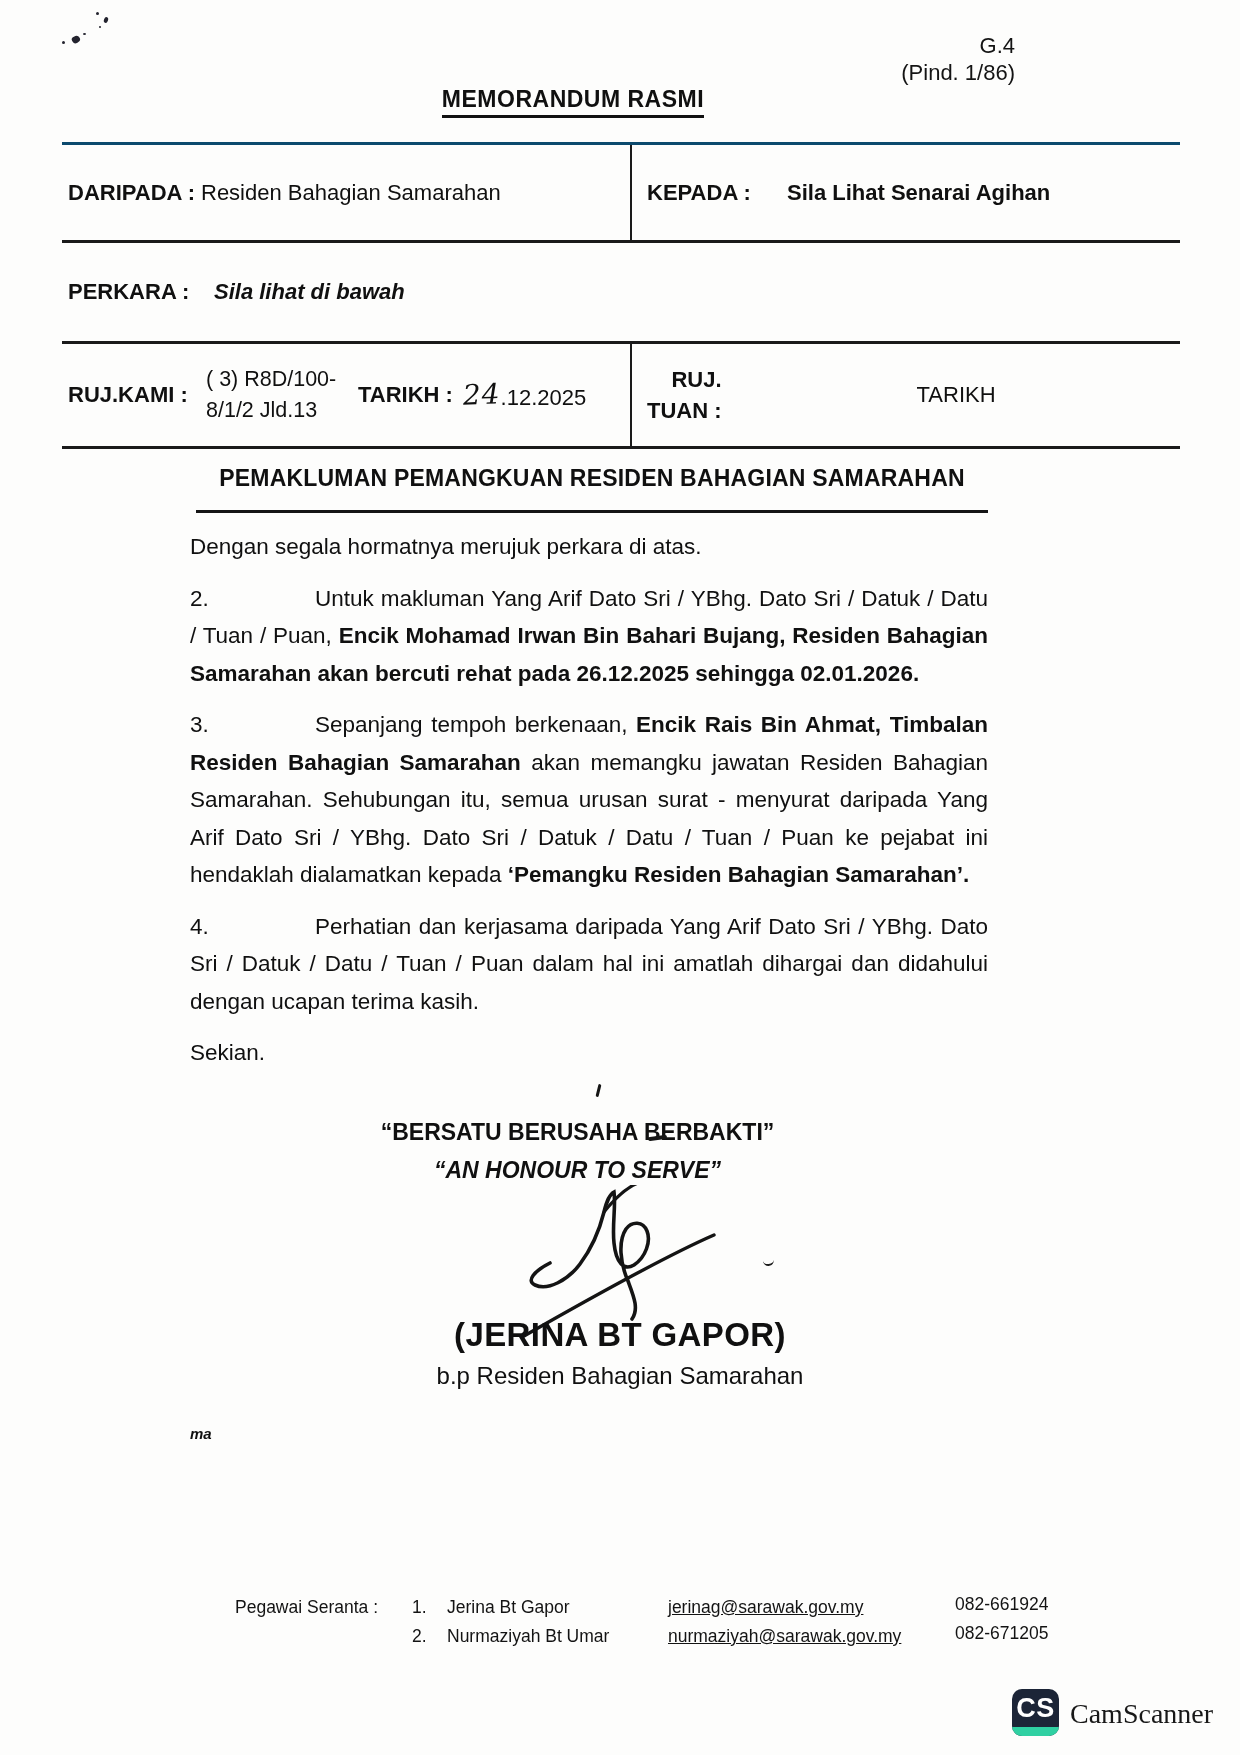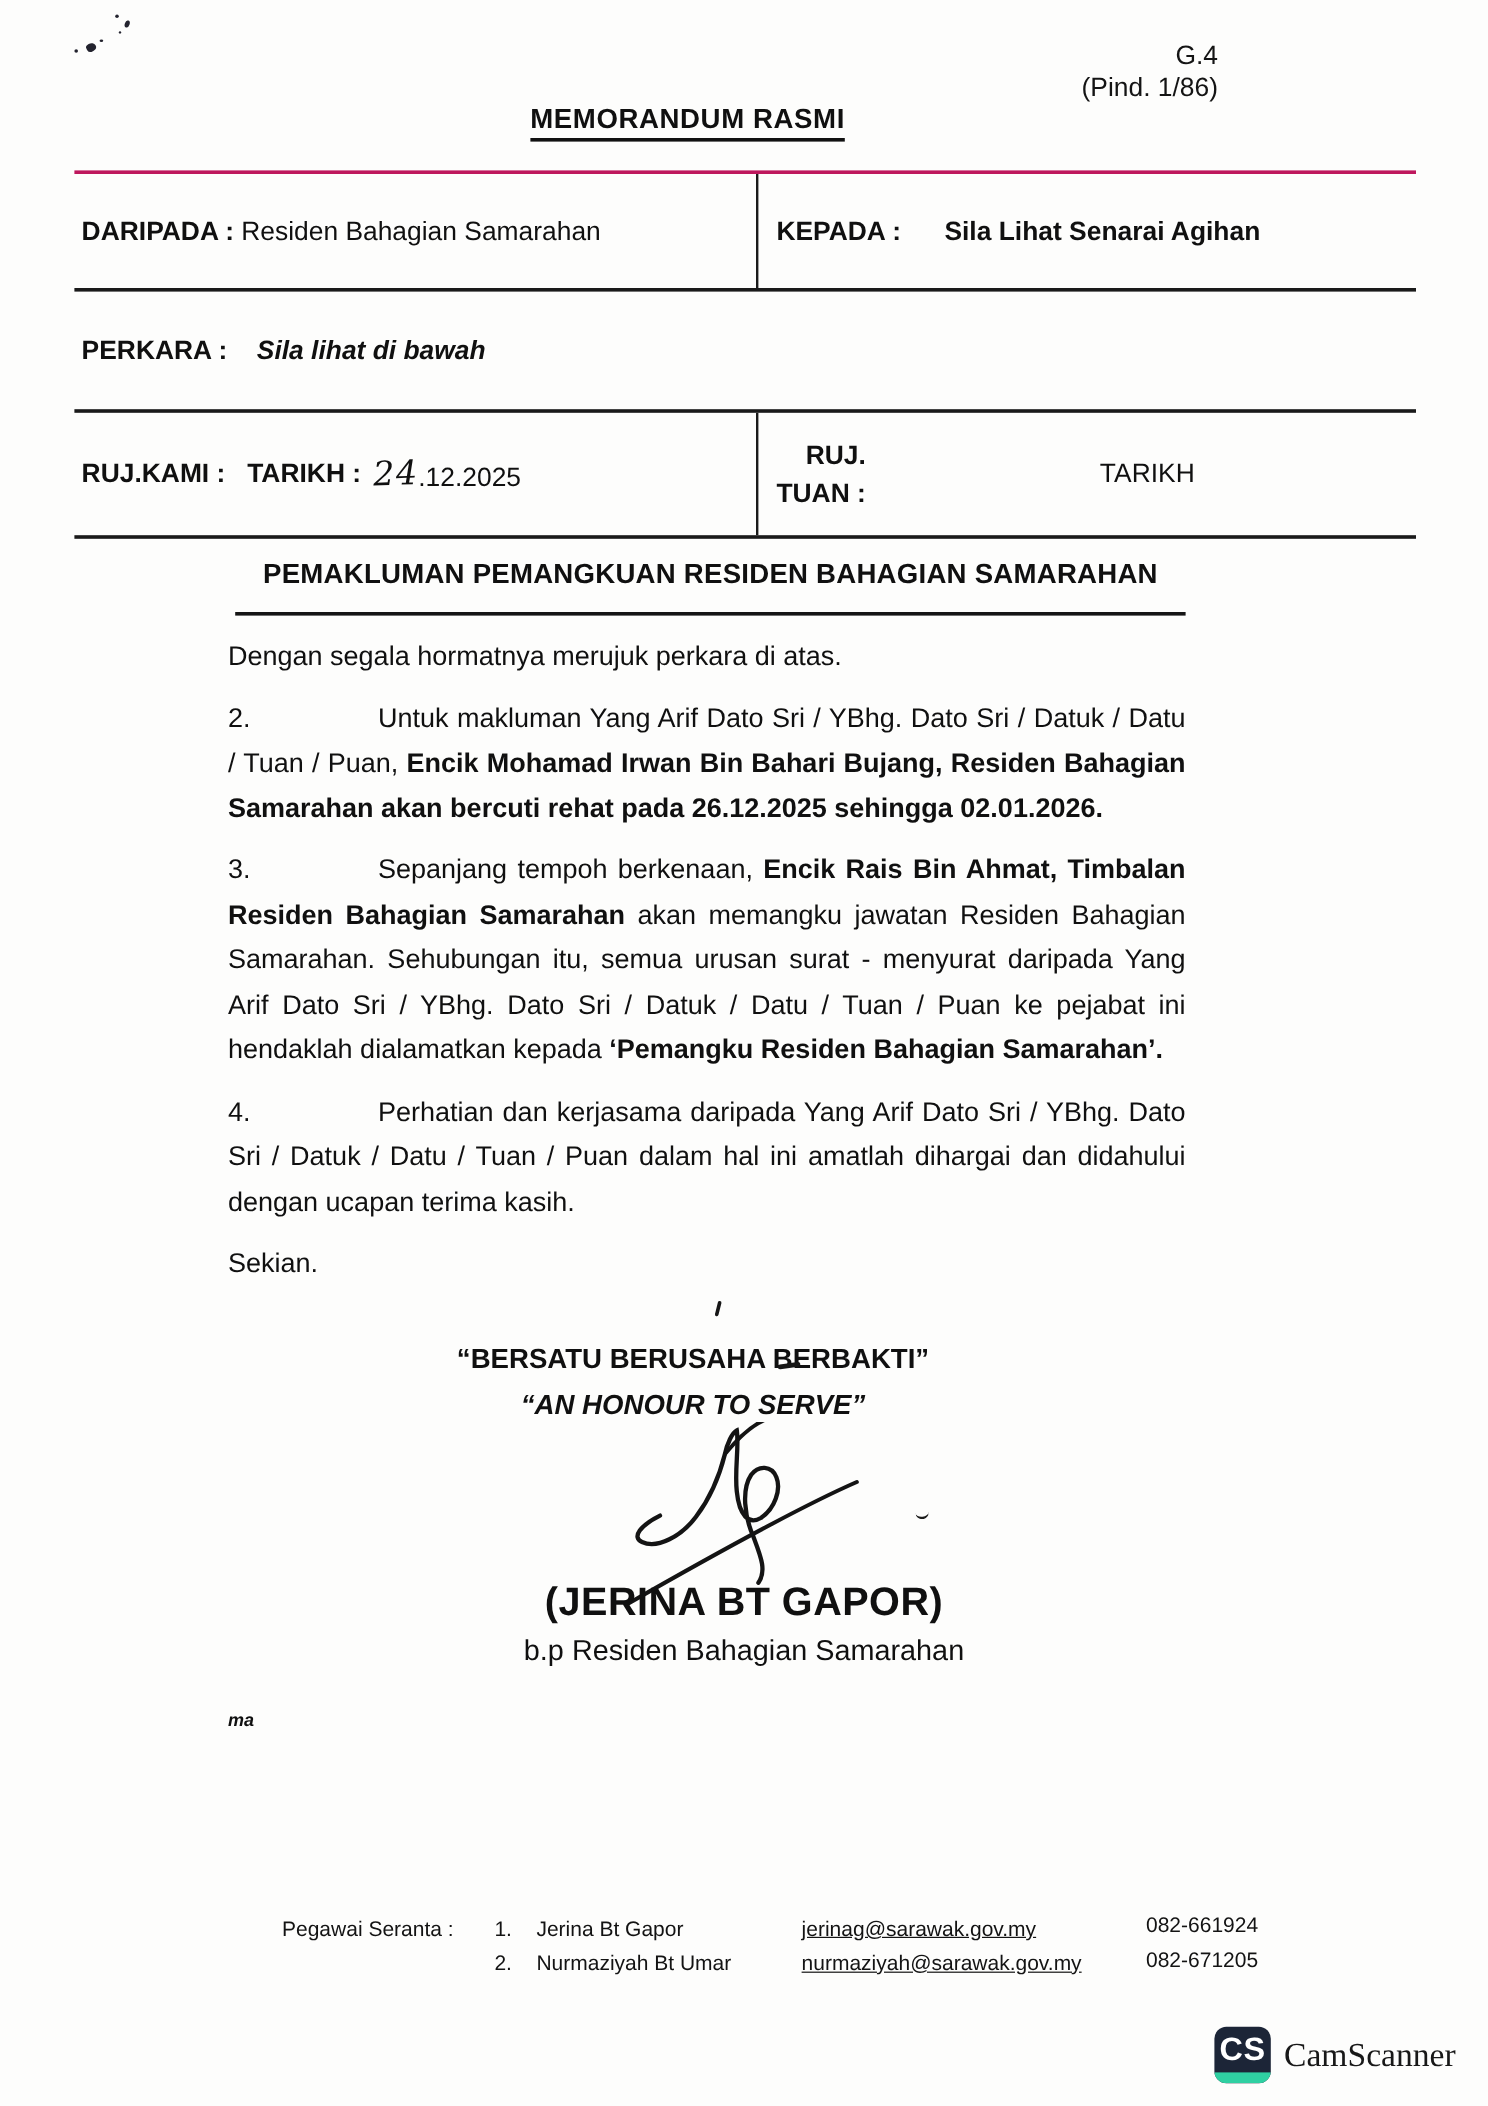--- a/index.html
+++ b/index.html
@@ -23,7 +23,7 @@
     border-bottom:3px solid #111;padding-bottom:3px;}
 
   
-  .memo-table{position:absolute;left:62px;top:142px;width:1118px;border-top:3px solid #be185d;font-size:22px;}
+  .memo-table{position:absolute;left:62px;top:142px;width:1118px;border-top:3px solid #0c4a6e;font-size:22px;}
   .mrow{display:flex;border-bottom:3px solid #1a1a1a;}
   .mrow .cell{box-sizing:border-box;}
   .cell.left{width:568px;padding-left:6px;}

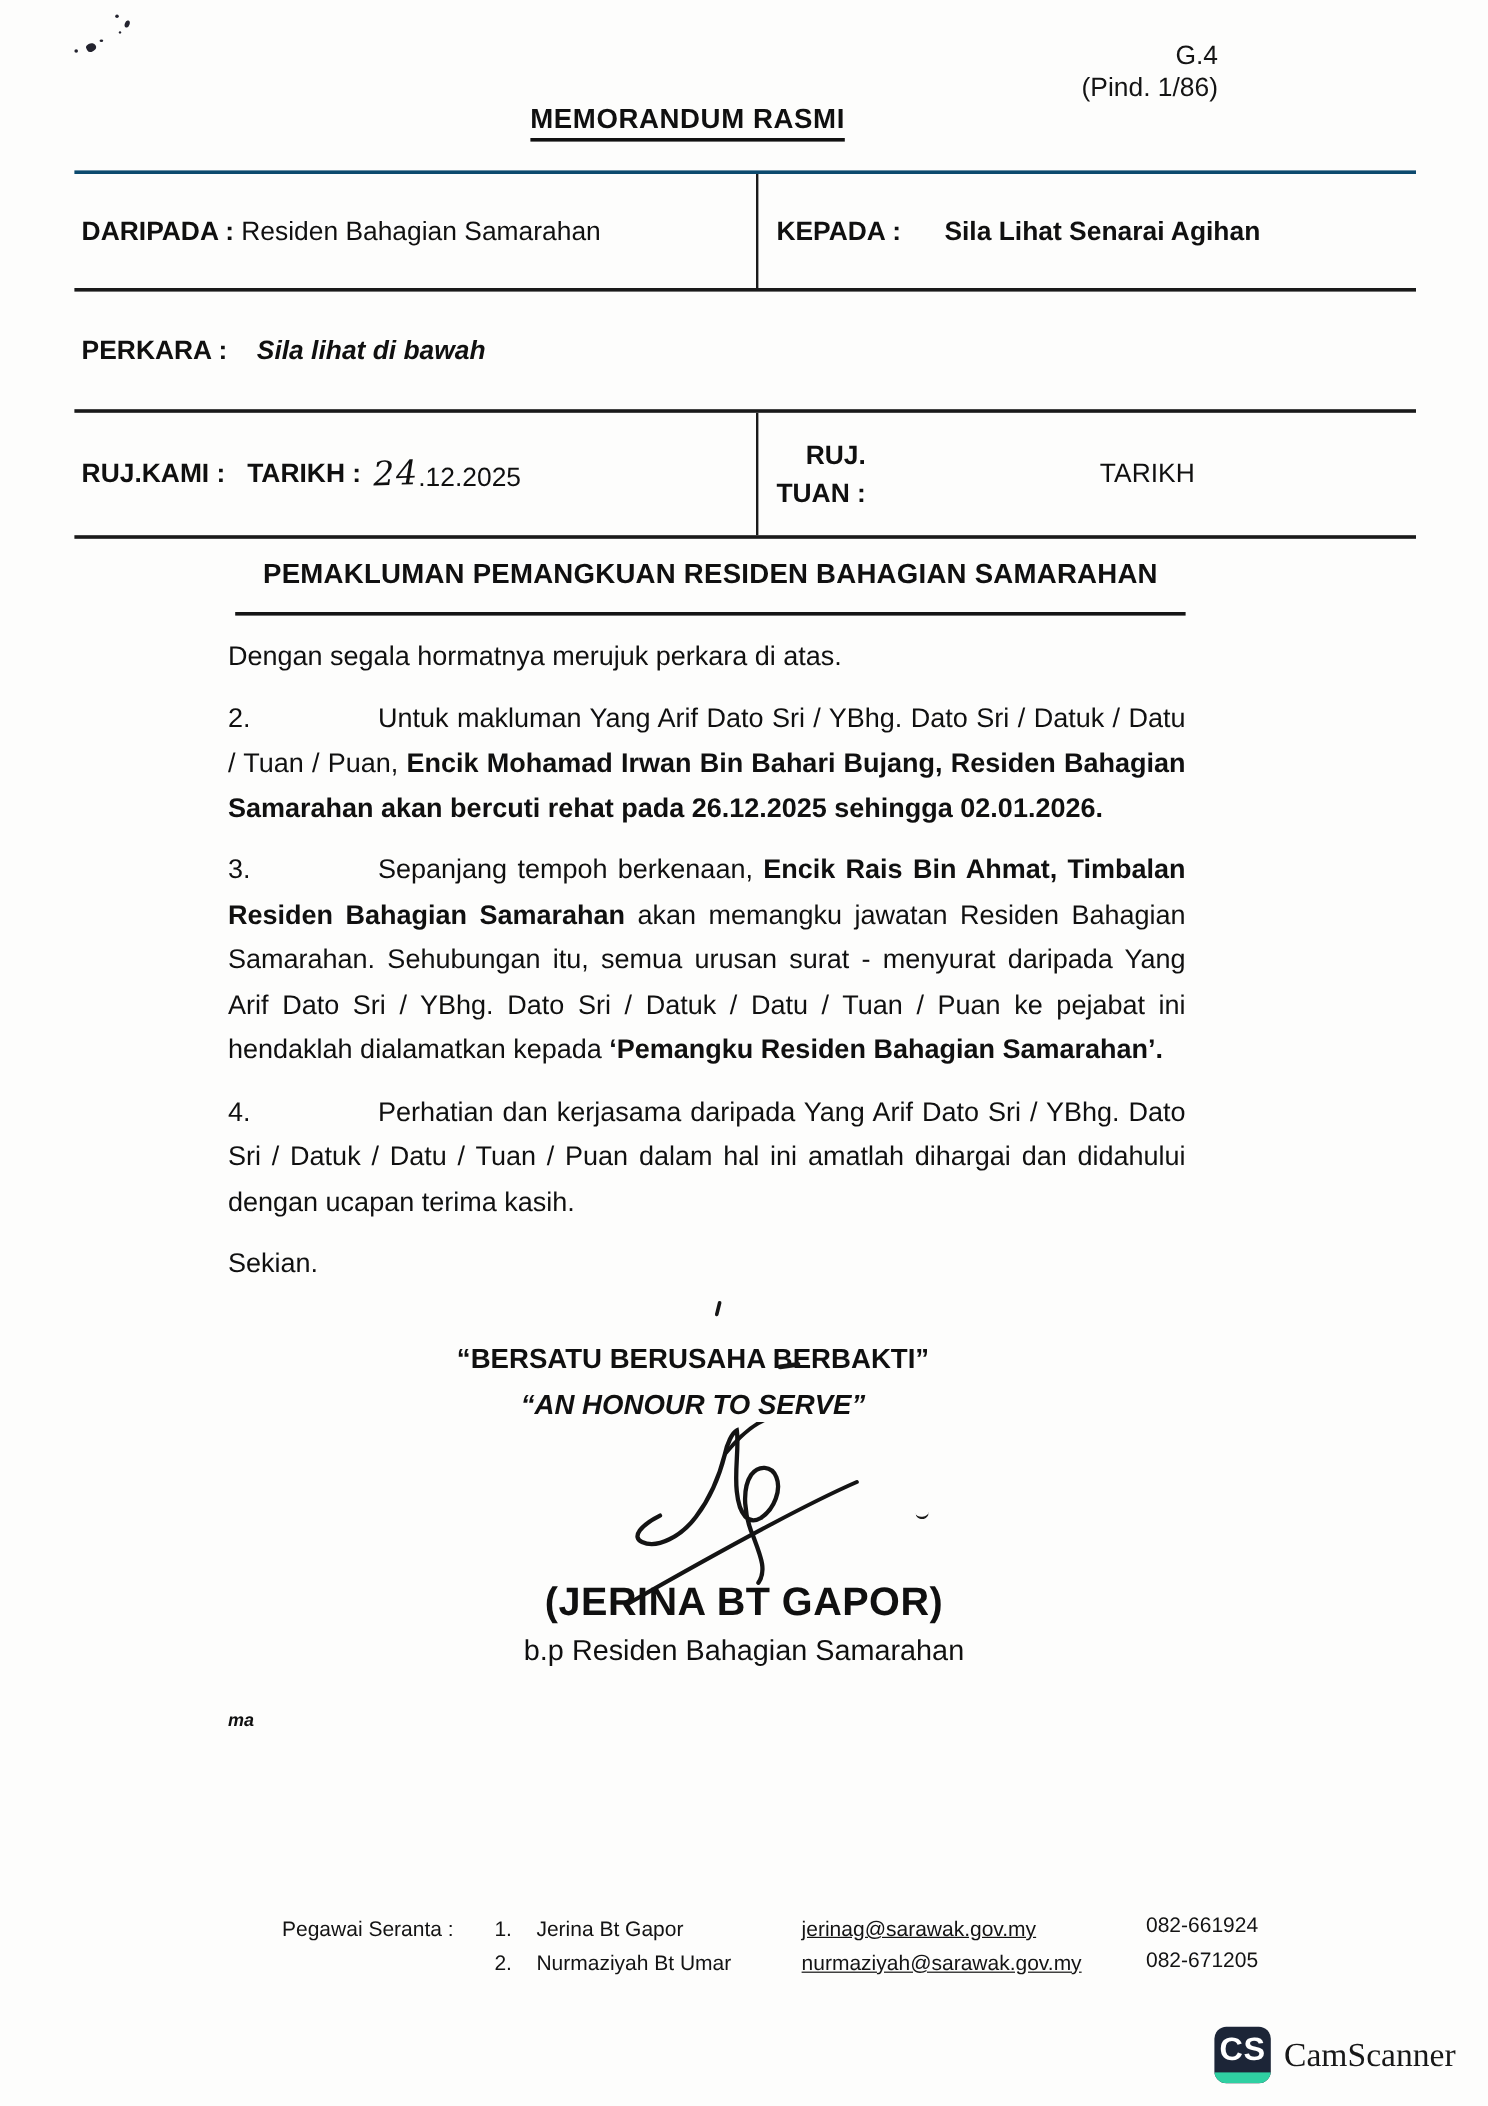--- a/index.html
+++ b/index.html
@@ -139,6 +139,10 @@
     <div class="mrow row3">
       <div class="cell left vcenter">
         <span class="lbl w-rujkami">RUJ.KAMI :</span>
+        <span class="ref-block">
+          <span style="display:block">( 3) R8D/100-</span>
+          <span style="display:block">8/1/2 Jld.13</span>
+        </span>
         <span class="lbl-tarikh">TARIKH :</span>
         <span class="date-val">
           <span class="hand">24</span><span>.12.2025</span>

